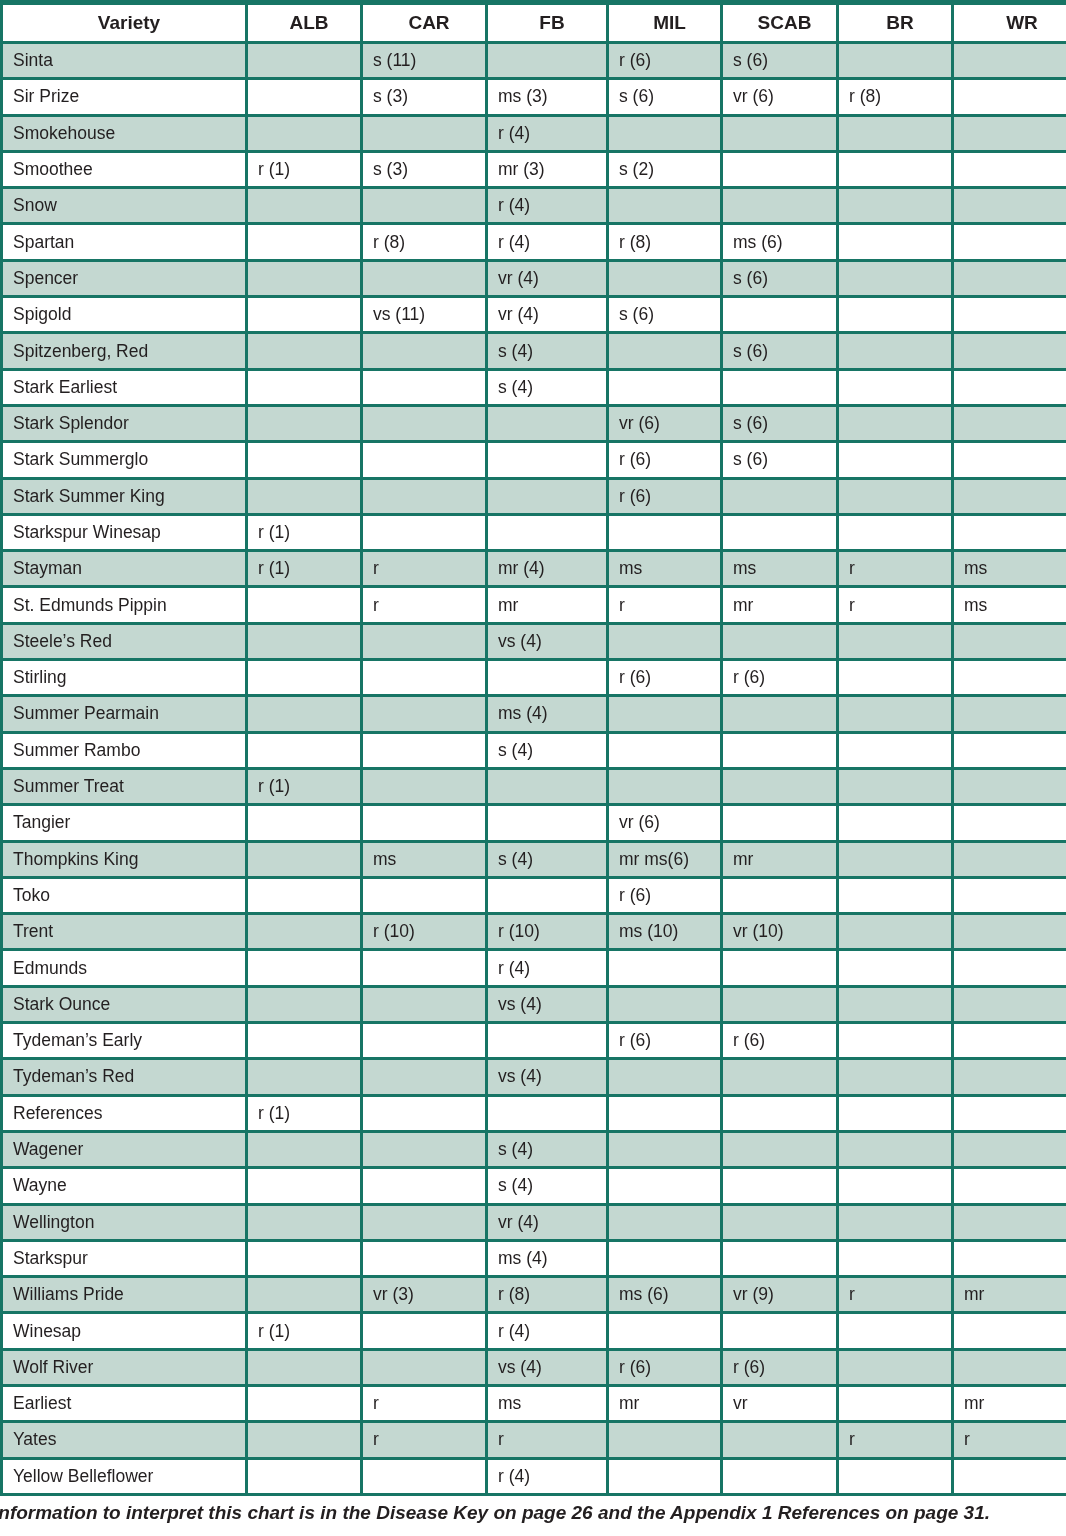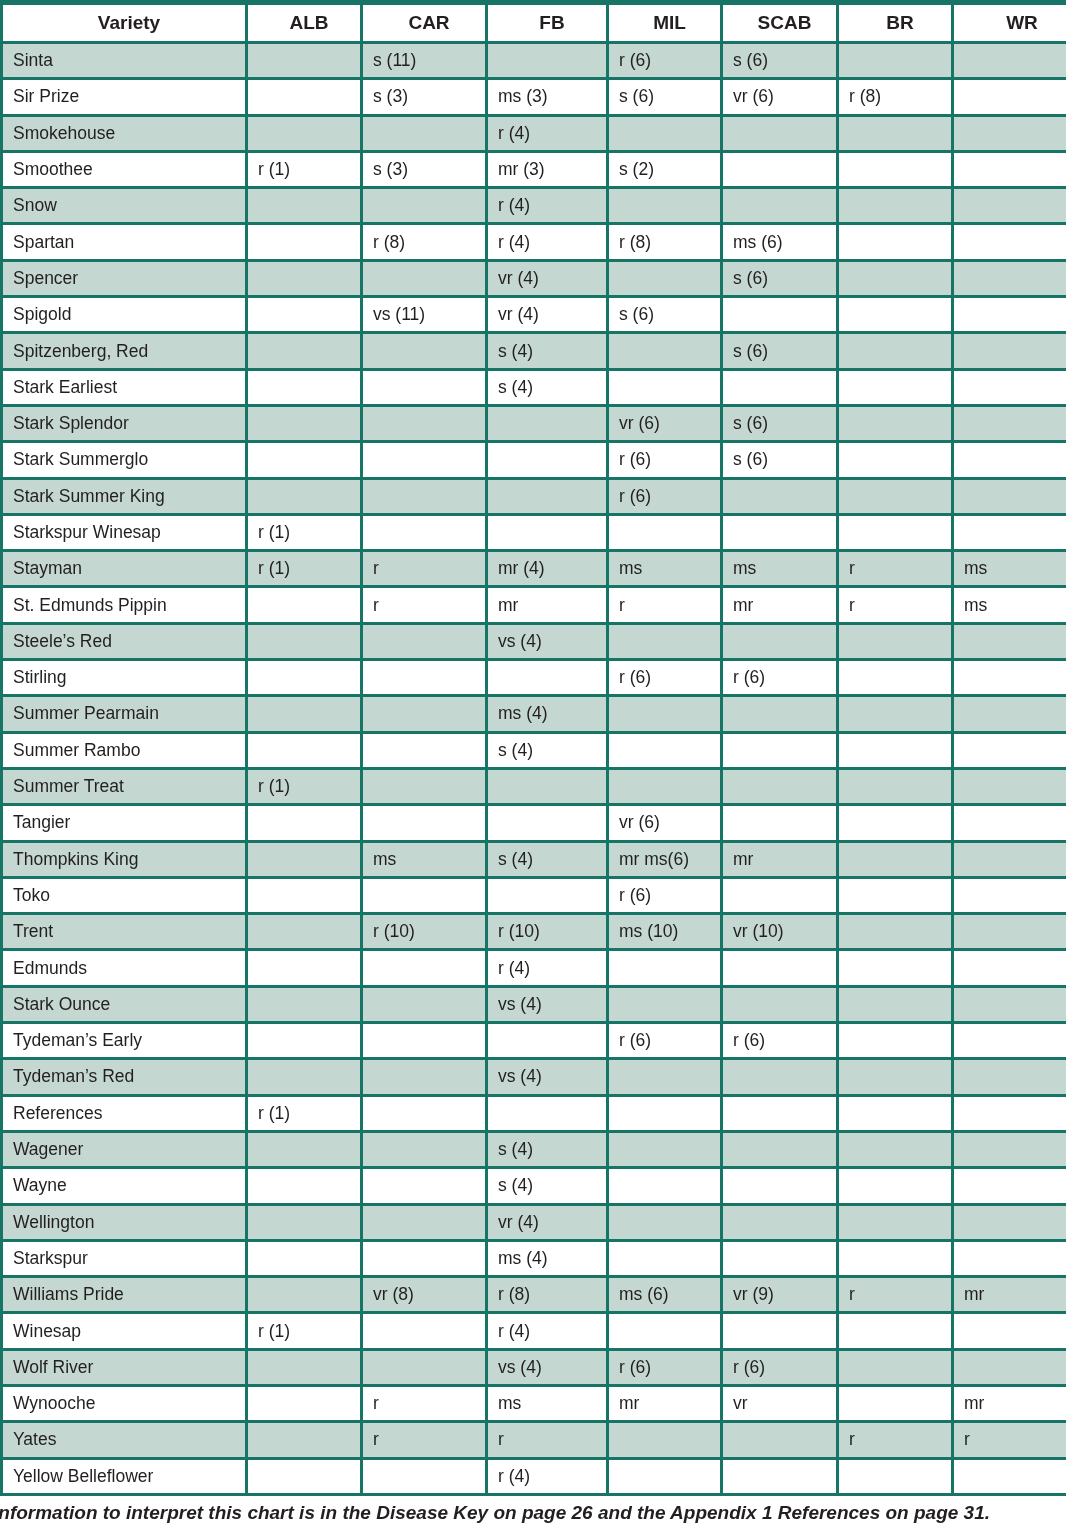--- a/index.html
+++ b/index.html
@@ -436,7 +436,7 @@
         <tr class="alt">
           <td>Williams Pride</td>
           <td></td>
-          <td>vr (8)</td>
+          <td>vr (3)</td>
           <td>r (8)</td>
           <td>ms (6)</td>
           <td>vr (9)</td>

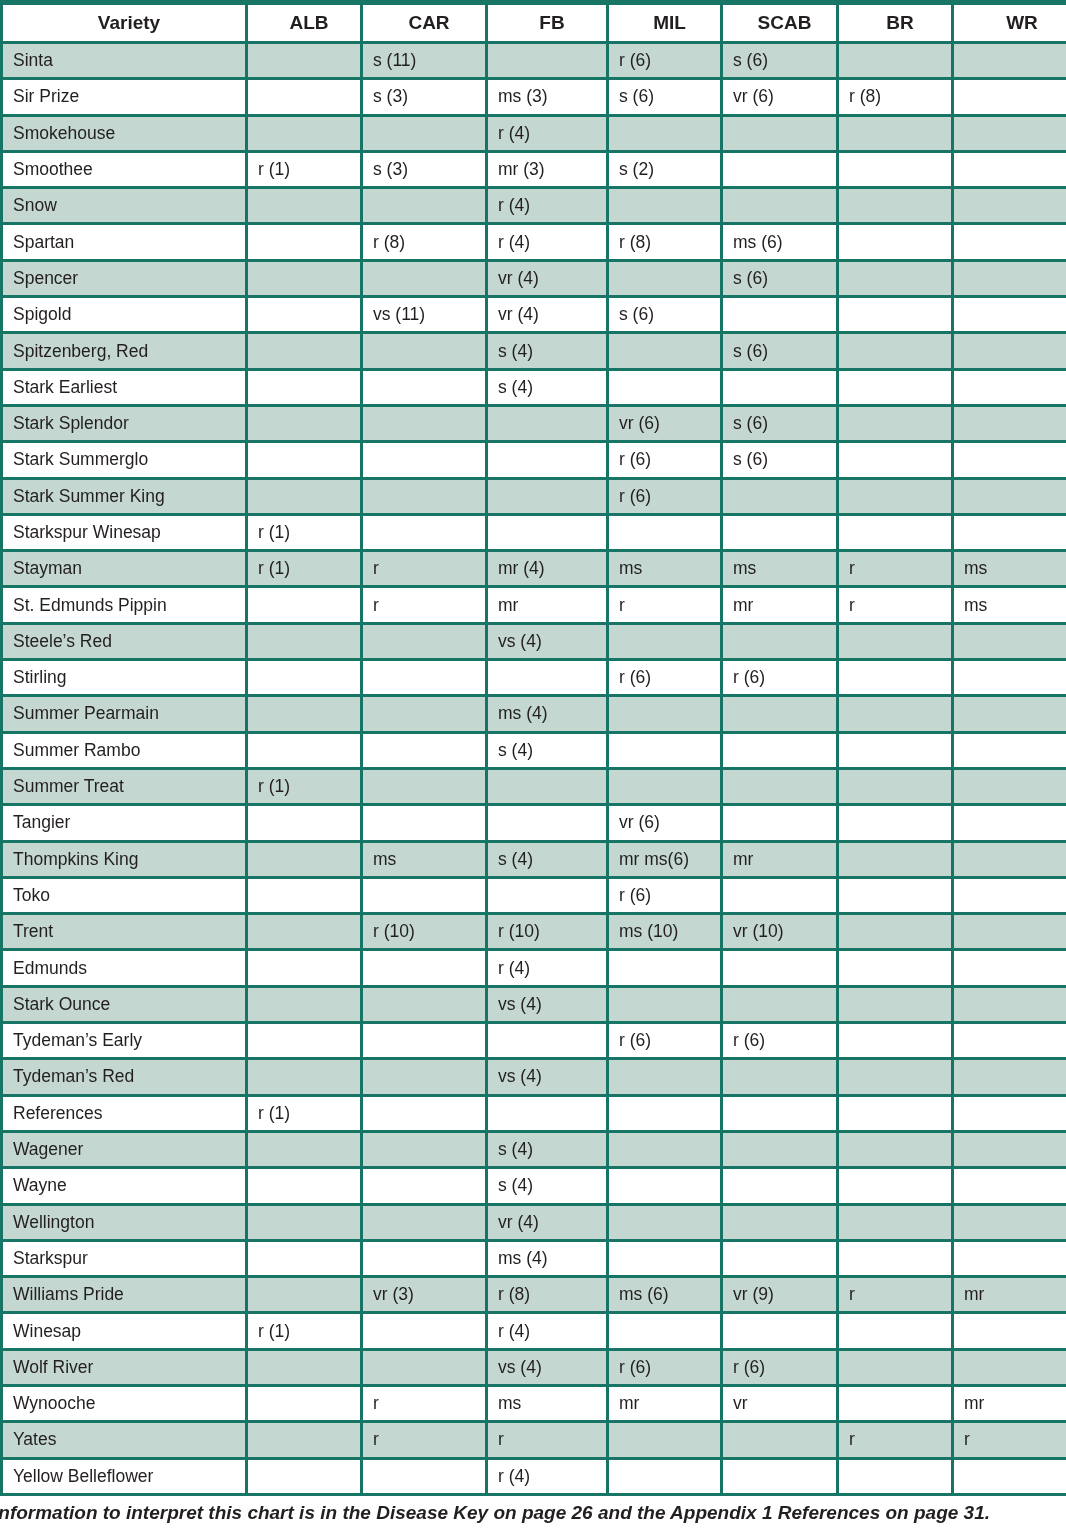--- a/index.html
+++ b/index.html
@@ -464,7 +464,7 @@
           <td></td>
         </tr>
         <tr>
-          <td>Wynooche</td>
+          <td>Earliest</td>
           <td></td>
           <td>r</td>
           <td>ms</td>

